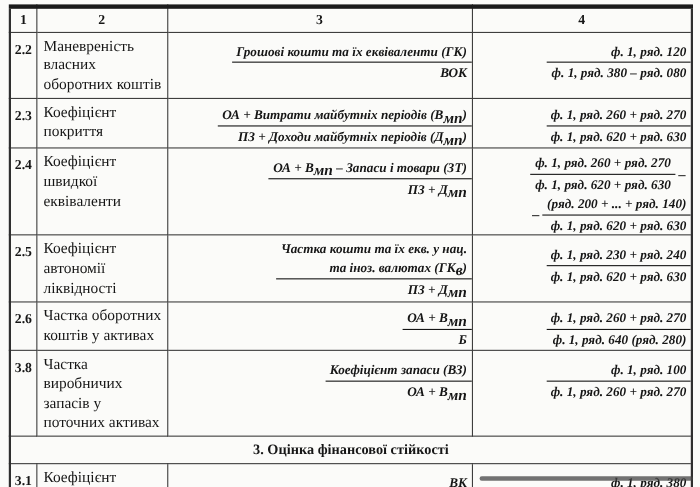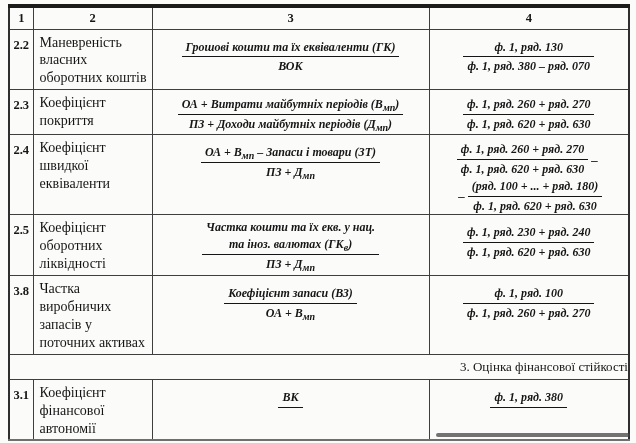--- a/index.html
+++ b/index.html
@@ -27,7 +27,7 @@
           font-size:12.5px; padding-top:8px; }
   td.c2 { vertical-align:top; font-weight:400; font-size:14px;
           line-height:1.28; padding:4px 2px 2px 6px; }
-  td.c3, td.c4 { vertical-align:top; text-align:center; padding-top:9px; }
+  td.c3, td.c4 { vertical-align:top; text-align:right; padding-top:9px; }
   td.pt4 { padding-top:4px; }
   td.pt6 { padding-top:6px; }
   td.pt12 { }

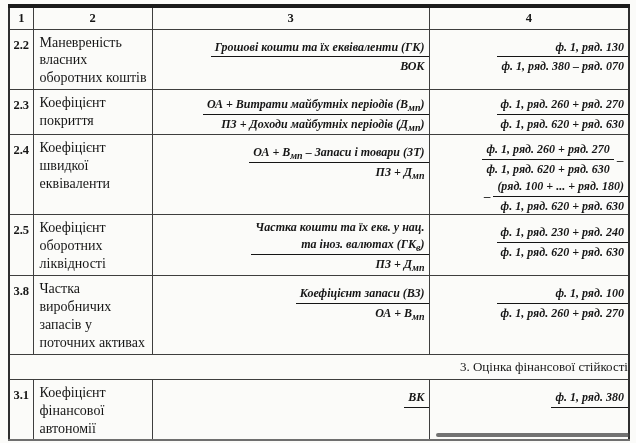--- a/index.html
+++ b/index.html
@@ -75,7 +75,7 @@
     </td>
     <td class="c4">
       <span class="frac">
-        <span class="num">ф. 1, ряд. 130</span>
+        <span class="num">ф. 1, ряд. 120</span>
         <span class="den">ф. 1, ряд. 380 – ряд. 070</span>
       </span>
     </td>

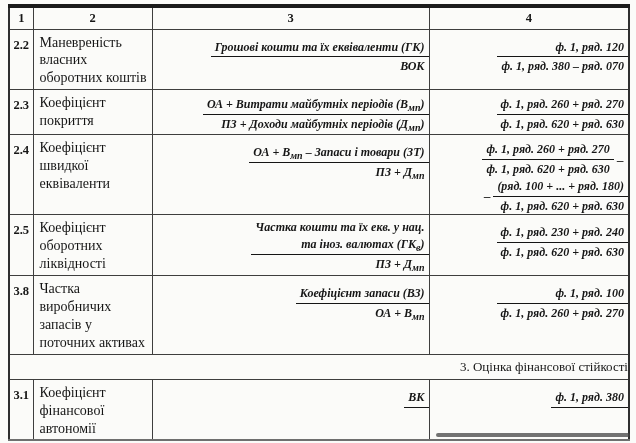--- a/index.html
+++ b/index.html
@@ -76,7 +76,7 @@
     <td class="c4">
       <span class="frac">
         <span class="num">ф. 1, ряд. 120</span>
-        <span class="den">ф. 1, ряд. 380 – ряд. 070</span>
+        <span class="den">ф. 1, ряд. 380 – ряд. 080</span>
       </span>
     </td>
   </tr>

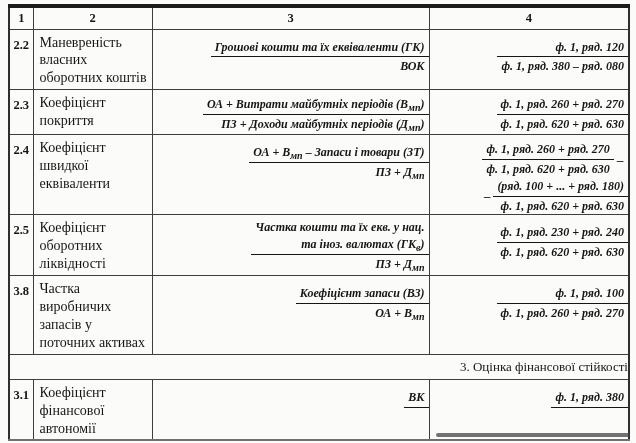--- a/index.html
+++ b/index.html
@@ -38,7 +38,7 @@
   .frac .num { display:block; border-bottom:1.2px solid #151515; padding:0 4px 1px; }
   .frac .den { display:block; padding:1px 4px 0; }
   .frac .numline { display:block; }
-  sub { font-size:10px; line-height:0; }
+  sub { font-size:14px; line-height:0; }
   .dblfrac { display:inline-flex; flex-direction:column; align-items:center; }
   .dline { display:flex; align-items:center; justify-content:center; }
   .minus { font-weight:700; font-style:italic; font-size:13px; padding:0 3px; }

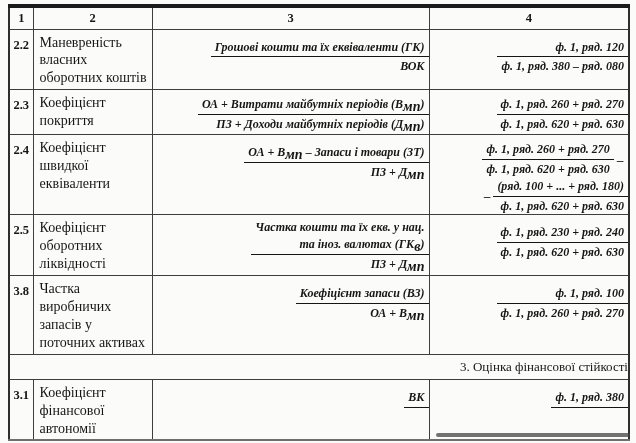--- a/index.html
+++ b/index.html
@@ -119,7 +119,7 @@
         <span class="dline">
           <span class="minus">–</span>
           <span class="frac">
-            <span class="num">(ряд. 100 + ... + ряд. 180)</span>
+            <span class="num">(ряд. 200 + ... + ряд. 140)</span>
             <span class="den">ф. 1, ряд. 620 + ряд. 630</span>
           </span>
         </span>

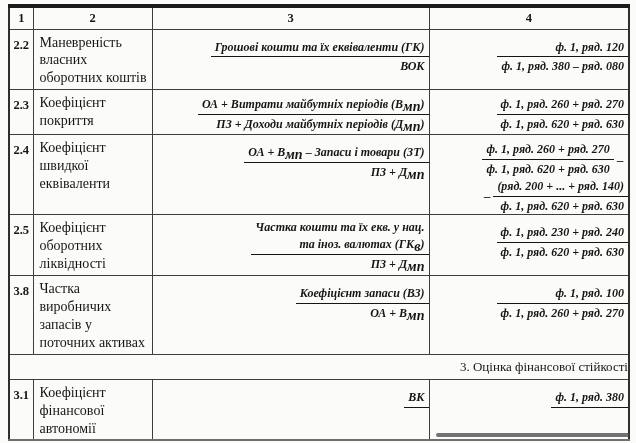--- a/index.html
+++ b/index.html
@@ -129,7 +129,7 @@
 
   <tr style="height:60px">
     <td class="c1">2.5</td>
-    <td class="c2">Коефіцієнт оборотних ліквідності</td>
+    <td class="c2">Коефіцієнт автономії ліквідності</td>
     <td class="c3 pt4">
       <span class="frac">
         <span class="num">

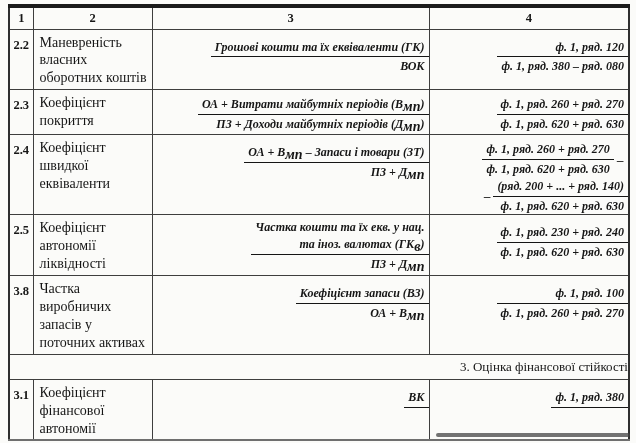--- a/index.html
+++ b/index.html
@@ -147,6 +147,22 @@
     </td>
   </tr>
 
+  <tr style="height:42px">
+    <td class="c1">2.6</td>
+    <td class="c2">Частка оборотних коштів у активах</td>
+    <td class="c3 pt6">
+      <span class="frac">
+        <span class="num">ОА + В<sub>мп</sub></span>
+        <span class="den">Б</span>
+      </span>
+    </td>
+    <td class="c4 pt6">
+      <span class="frac">
+        <span class="num">ф. 1, ряд. 260 + ряд. 270</span>
+        <span class="den">ф. 1, ряд. 640  (ряд. 280)</span>
+      </span>
+    </td>
+  </tr>
 
   <tr style="height:55px">
     <td class="c1">3.8</td>

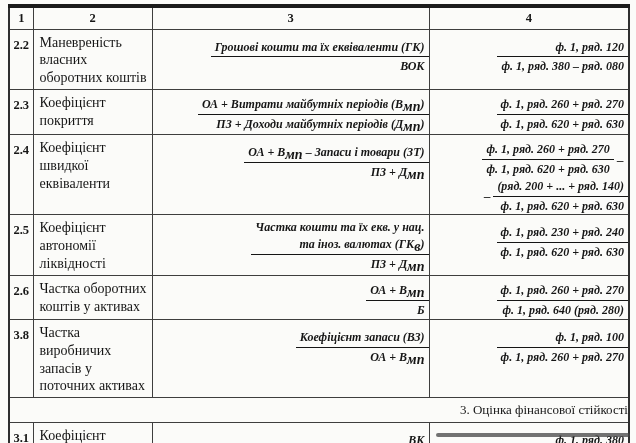--- a/index.html
+++ b/index.html
@@ -31,8 +31,8 @@
   td.pt4 { padding-top:4px; }
   td.pt6 { padding-top:6px; }
   td.pt12 { }
-  td.section-cell { height:25px; text-align:right; vertical-align:middle;
-          font-weight:400; font-size:13px;margin-left:48px; }
+  td.section-cell { height:25px; text-align:center; vertical-align:middle;
+          font-weight:700; font-size:13px;margin-left:48px; }
   .frac { display:inline-block; font-style:italic; font-weight:700;
           font-size:12px; line-height:1.4; vertical-align:top; }
   .frac .num { display:block; border-bottom:1.2px solid #151515; padding:0 4px 1px; }

